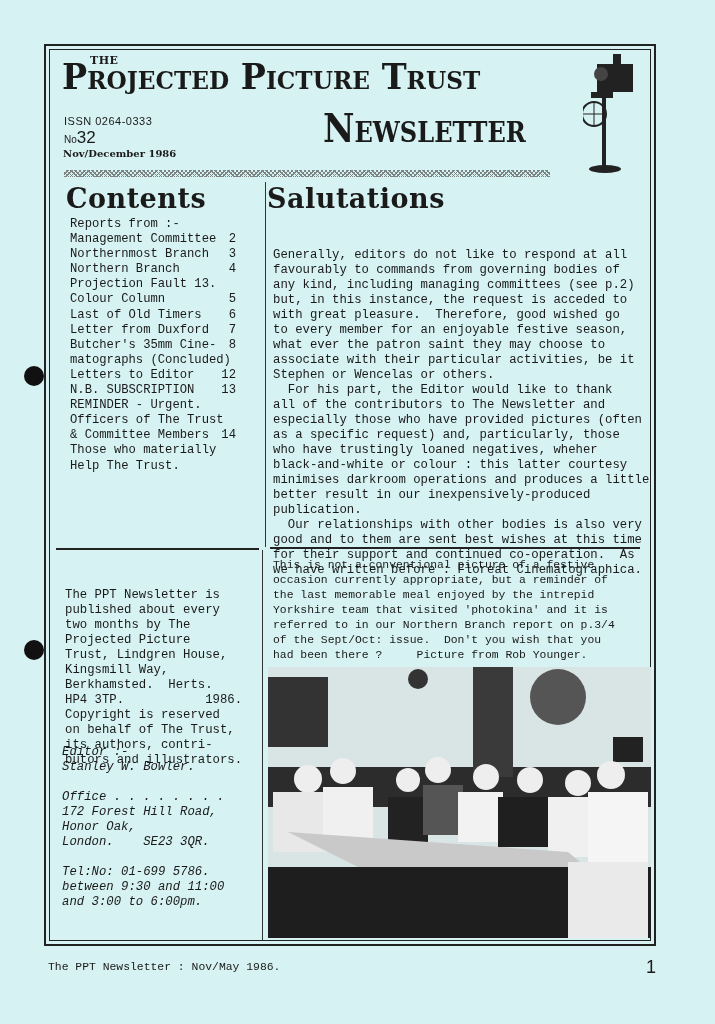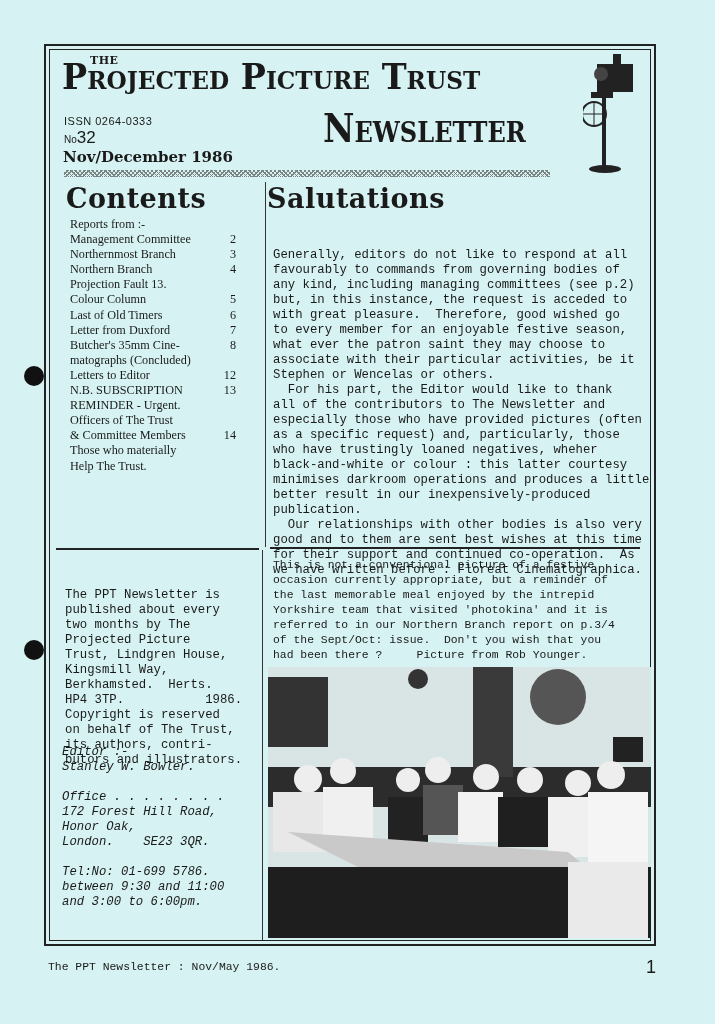--- a/index.html
+++ b/index.html
@@ -35,7 +35,7 @@
   .issn { position:absolute; left:64px; top:115px; font-family:"Liberation Sans", sans-serif; font-size:11px; letter-spacing:0.5px; }
   .issue-no { position:absolute; left:64px; top:128px; font-family:"Liberation Sans", sans-serif; font-size:17px;text-align:right; }
   .issue-no small { font-size:10px; }
-  .issue-date { position:absolute; left:63px; top:148px; font-family:"DejaVu Serif", serif; font-weight:bold; font-size:15px; }
+  .issue-date { position:absolute; left:63px; top:148px; font-family:"DejaVu Serif", serif; font-weight:bold; font-size:10px; }
   .hatch {
     position:absolute; left:64px; top:170px; width:486px; height:7px;
     background-image:repeating-linear-gradient(45deg,#555 0 1px,transparent 1px 3px),repeating-linear-gradient(-45deg,#555 0 1px,transparent 1px 3px);

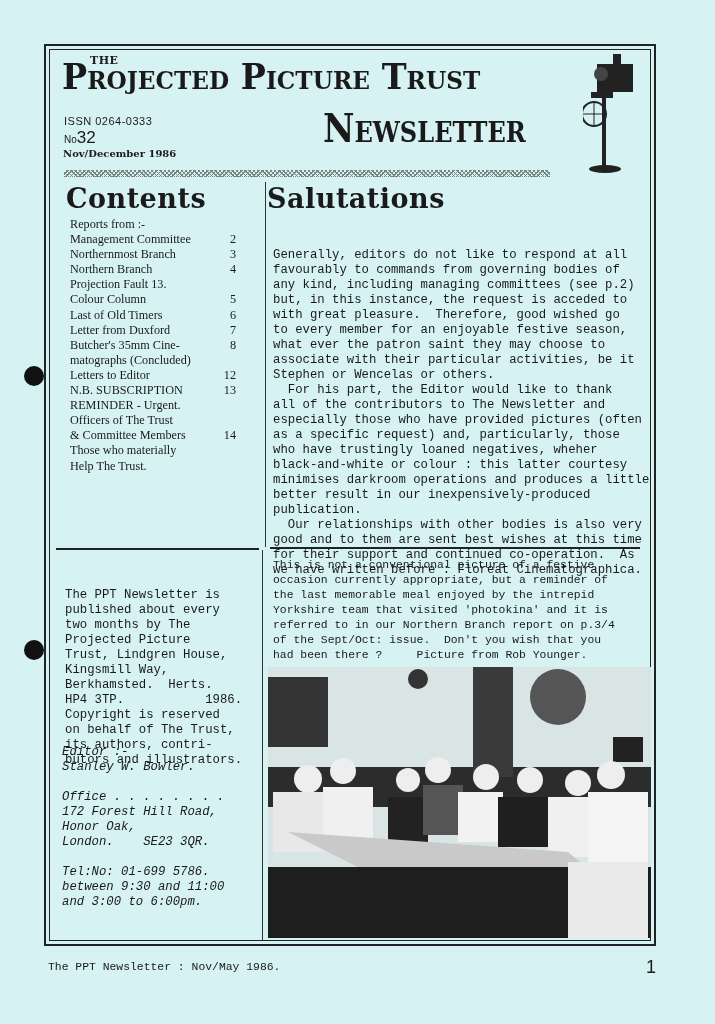--- a/index.html
+++ b/index.html
@@ -48,7 +48,7 @@
   .h-rule-right { position:absolute; left:270px; top:547px; width:370px; height:2px; background:#222; }
   .sec-title { position:absolute; font-family:"DejaVu Serif", serif; font-weight:bold; font-size:27px; letter-spacing:0.5px; }
   .contents-list { position:absolute; left:70px; top:217px; width:190px; font-size:12.2px; line-height:15.1px; }
-  .toc-row { display:flex; justify-content:space-between; white-space:nowrap;font-family:Liberation Serif, serif; }
+  .toc-row { display:flex; justify-content:space-between; white-space:nowrap; }
   .toc-row .pg { padding-right:24px; }
   .body-text { position:absolute; left:273px; top:220px; width:380px; font-size:12.3px; line-height:15px; white-space:pre;margin-top:28px; }
   .caption { position:absolute; left:273px; top:558px; width:380px; font-size:11.4px; line-height:15px; white-space:pre; }

